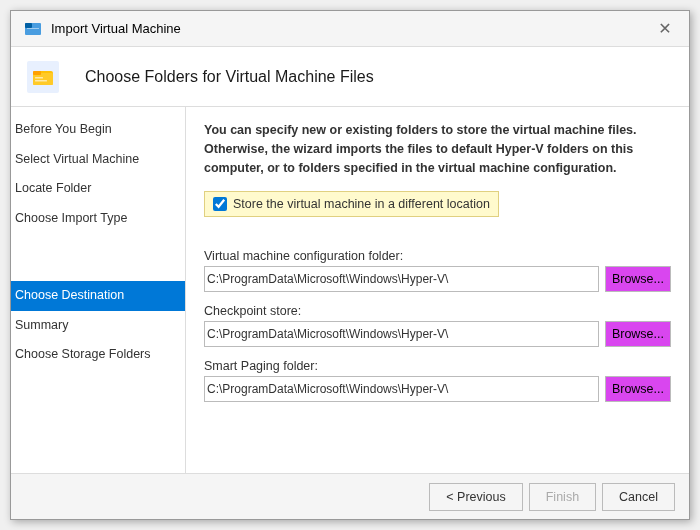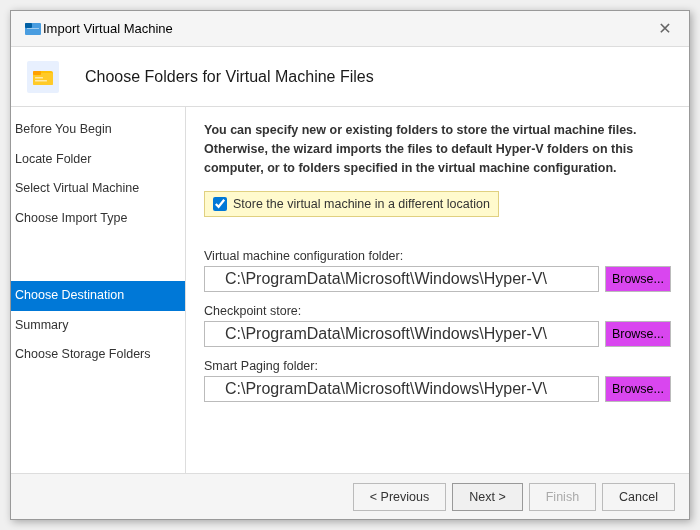--- a/index.html
+++ b/index.html
@@ -35,6 +35,7 @@
     .title-bar-left {
       display: flex;
       align-items: center;
+      gap: 8px;
     }
     .title-bar-icon {
       width: 20px;

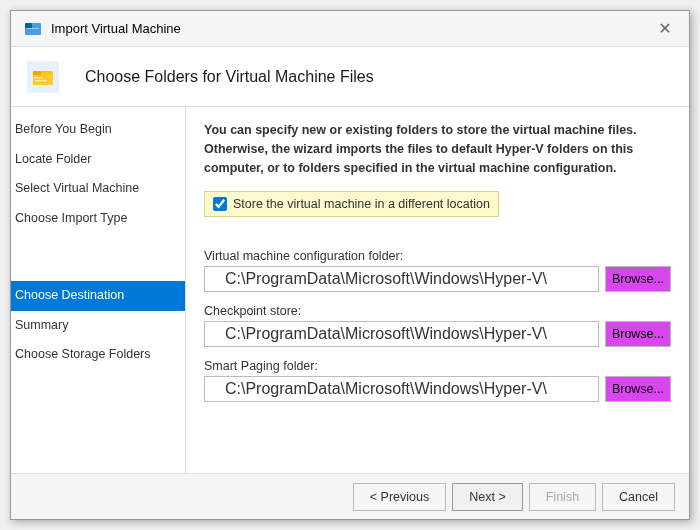--- a/index.html
+++ b/index.html
@@ -230,8 +230,8 @@
     <div class="sidebar">
 
     <div class="sidebar-item">Before You Begin</div>
+        <div class="sidebar-item">Select Virtual Machine</div>
         <div class="sidebar-item">Locate Folder</div>
-        <div class="sidebar-item">Select Virtual Machine</div>
         <div class="sidebar-item">Choose Import Type</div>
         <div class="sidebar-item active">Choose Destination</div>
         <div class="sidebar-item">Summary</div>

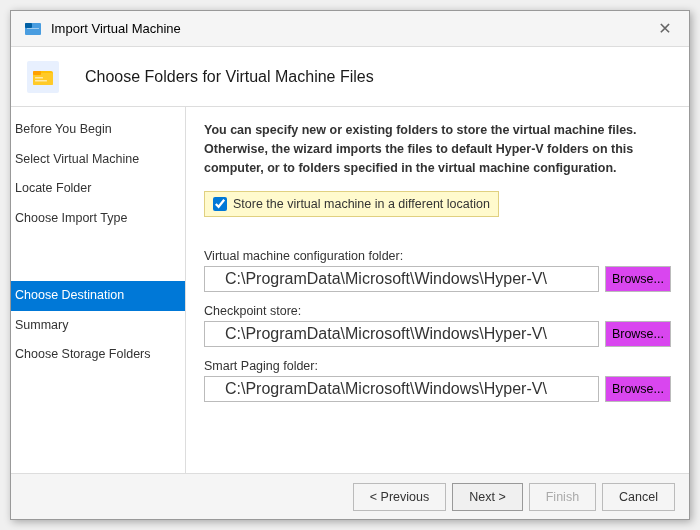--- a/index.html
+++ b/index.html
@@ -153,8 +153,8 @@
       flex: 1;
       height: 26px;
       border: 1px solid #bbb;
-      padding: 2px 20px;
-      font-size: 16px;
+      padding: 2px 2px;
+      font-size: 12px;
       color: #333;
       background: #fff;
     }

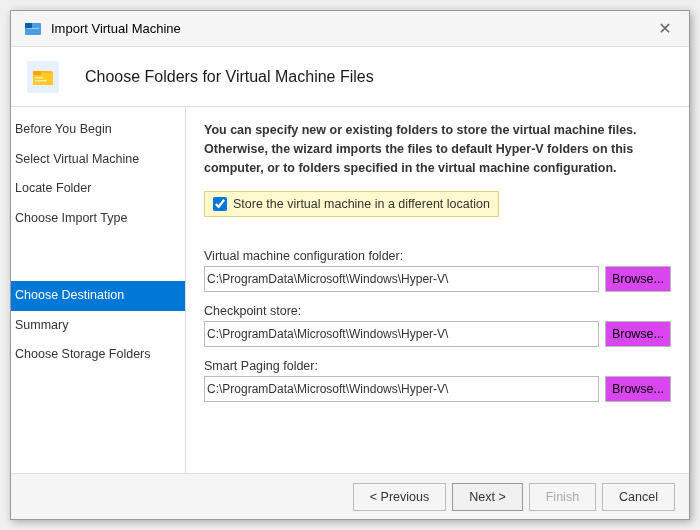--- a/index.html
+++ b/index.html
@@ -274,7 +274,6 @@
 
   <div class="footer">
     <button class="footer-btn">&lt; Previous</button>
-    <button class="footer-btn primary">Next &gt;</button>
     <button class="footer-btn" disabled="">Finish</button>
     <button class="footer-btn">Cancel</button>
   </div>

